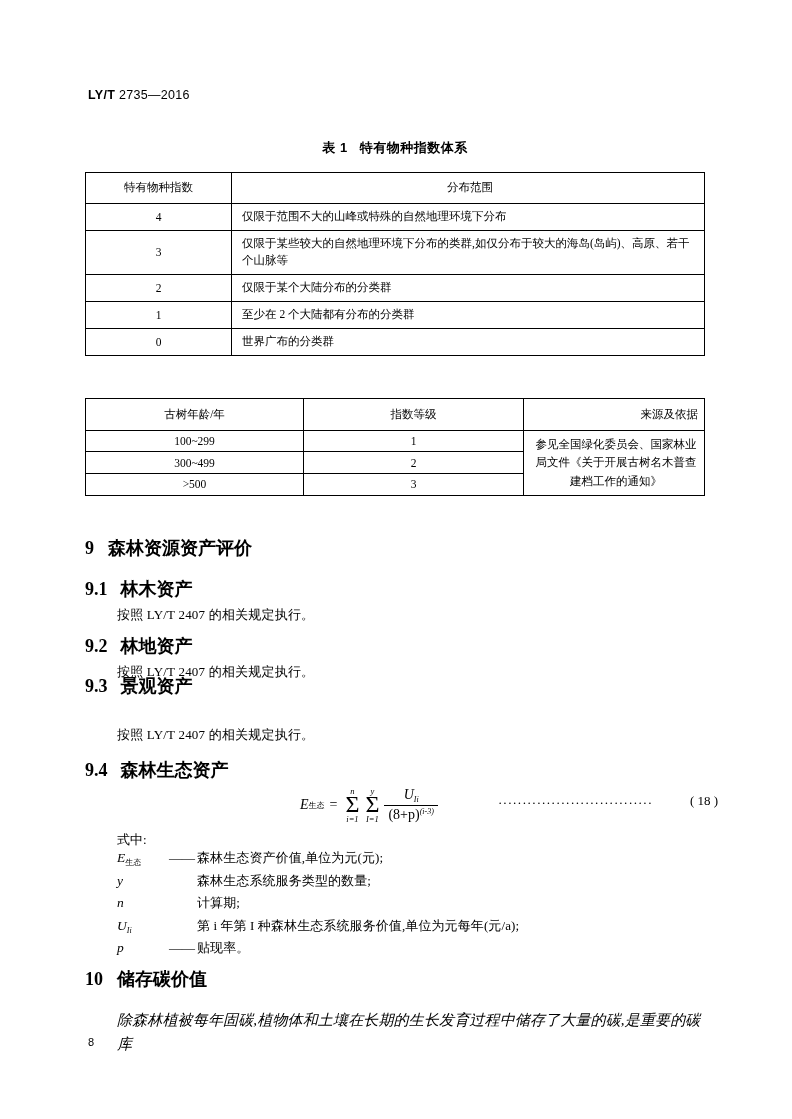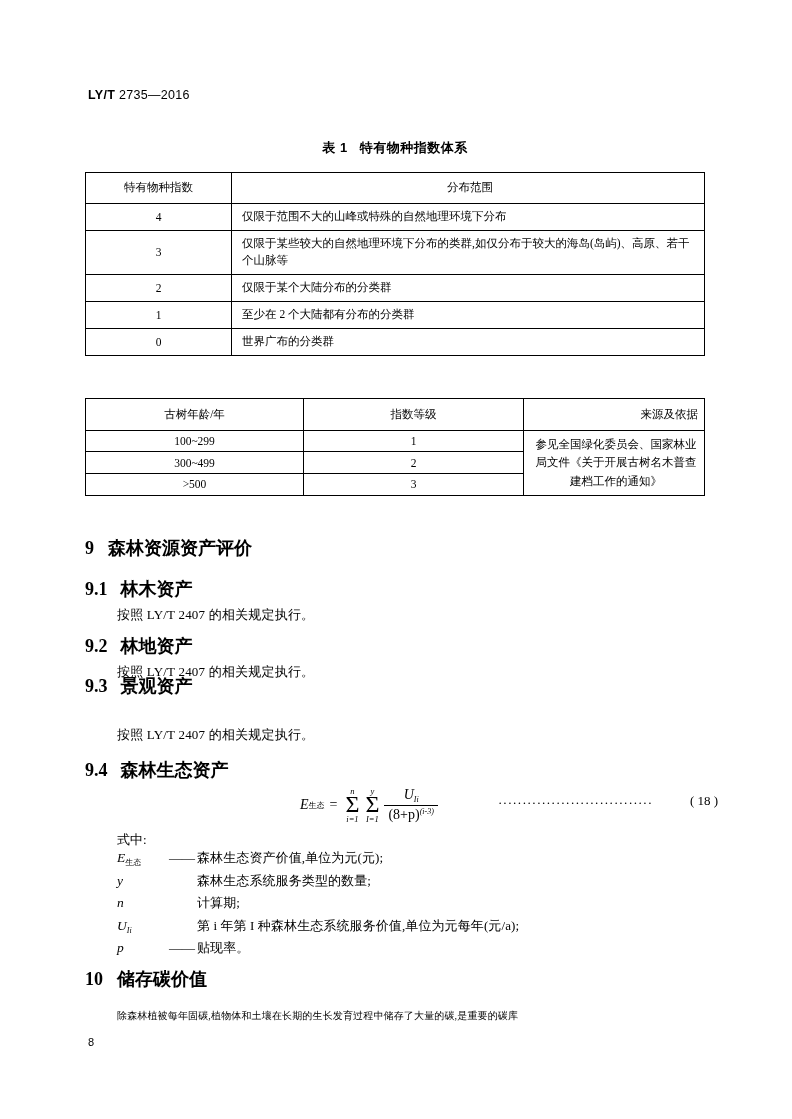--- a/index.html
+++ b/index.html
@@ -117,9 +117,10 @@
     position: absolute;
     left: 117px;
     width: 590px;
-    font-size: 10px;
+    font-size: 15px;
     letter-spacing: 0.15px;
     line-height: 1.6;
+    font-style: italic;
   }
 
   

